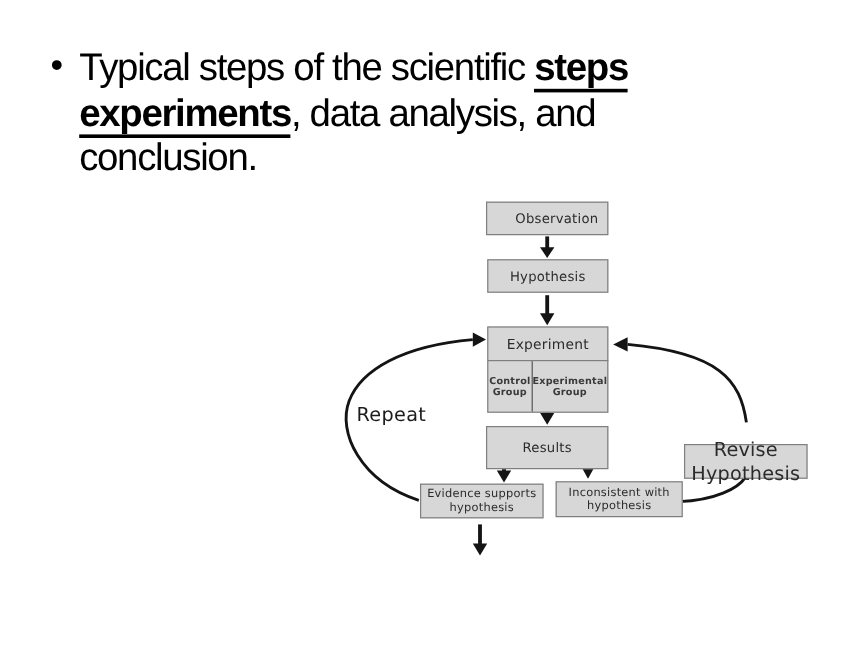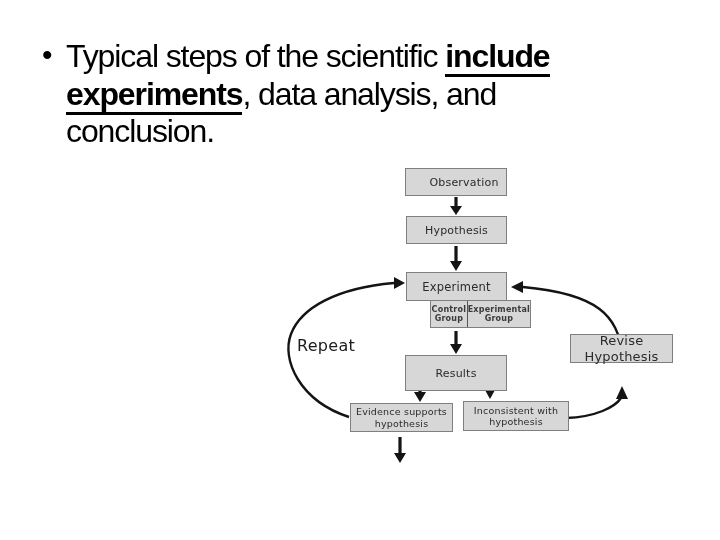--- a/index.html
+++ b/index.html
@@ -59,7 +59,7 @@
 <div class="bullet-block">
   <span class="bullet-glyph">•</span>
   <div class="bullet-lines">
-    <div class="bullet-line"><span>Typical steps of the scientific </span><span class="emph">include</span></div>
+    <div class="bullet-line"><span>Typical steps of the scientific </span><span class="emph">steps</span></div>
     <div class="bullet-line"><span class="emph">experiments</span><span>, data analysis, and</span></div>
     <div class="bullet-line"><span>conclusion.</span></div>
   </div>

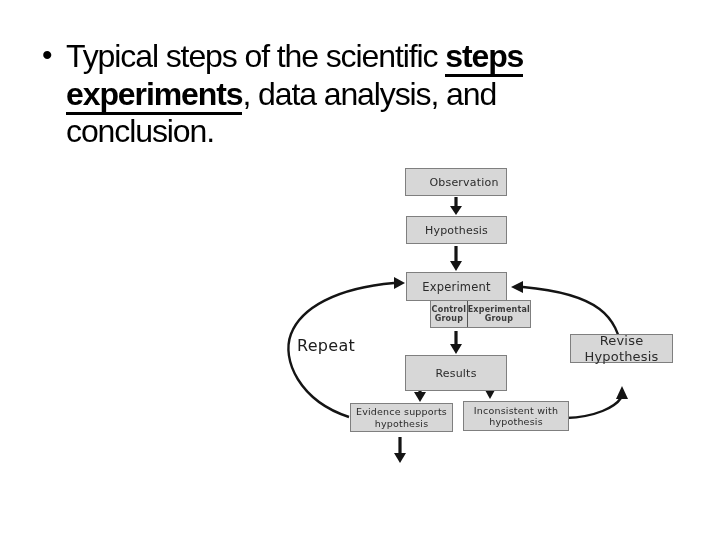--- a/index.html
+++ b/index.html
@@ -34,7 +34,7 @@
   .n-observation  { left: 405px; top: 168px; width: 102px; height: 28px; font-size: 11px; padding-left: 16px; }
   .n-hypothesis   { left: 406px; top: 216px; width: 101px; height: 28px; font-size: 11px; }
   .n-experiment   { left: 406px; top: 272px; width: 101px; height: 29px; font-size: 11.5px; }
-  .n-groups       { left: 406px; top: 300px; width: 101px; height: 28px; padding: 0; margin-left: 24px; }
+  .n-groups       { left: 406px; top: 300px; width: 101px; height: 44px; padding: 0; }
   .n-groups .cell {
     height: 100%; display: flex; align-items: center; justify-content: center;
     font-size: 8px; line-height: 1.15; white-space: pre-line; text-align: center;

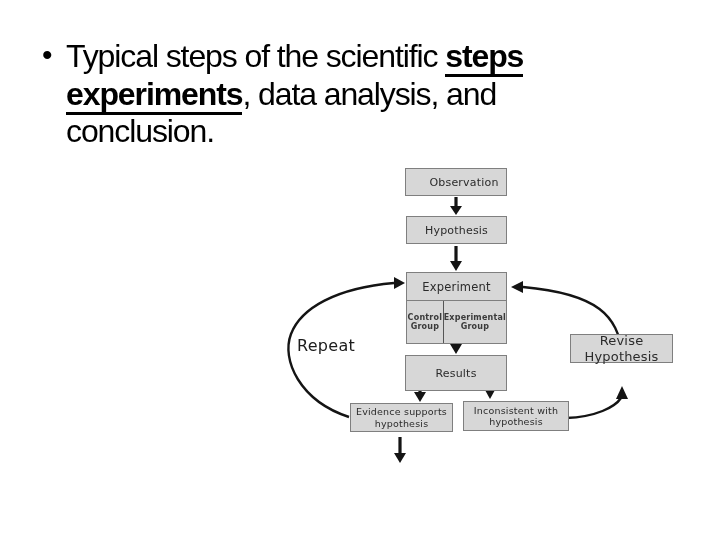--- a/index.html
+++ b/index.html
@@ -45,7 +45,7 @@
   .n-results      { left: 405px; top: 355px; width: 102px; height: 36px; font-size: 11px; }
   .n-evidence     { left: 350px; top: 403px; width: 103px; height: 29px; font-size: 9.5px; line-height: 1.2; }
   .n-inconsistent { left: 463px; top: 401px; width: 106px; height: 30px; font-size: 9.5px; line-height: 1.2; }
-  .n-revise       { left: 570px; top: 334px; width: 103px; height: 29px; font-size: 13px; line-height: 1.2; }
+  .n-revise       { left: 570px; top: 370px; width: 103px; height: 29px; font-size: 16px; line-height: 1.2; }
   .n-theory       { left: 352px; top: 465px; width: 101px; height: 29px; font-size: 10.5px; line-height: 1.2; }
   .repeat-label {
     position: absolute; left: 297px; top: 336px;

